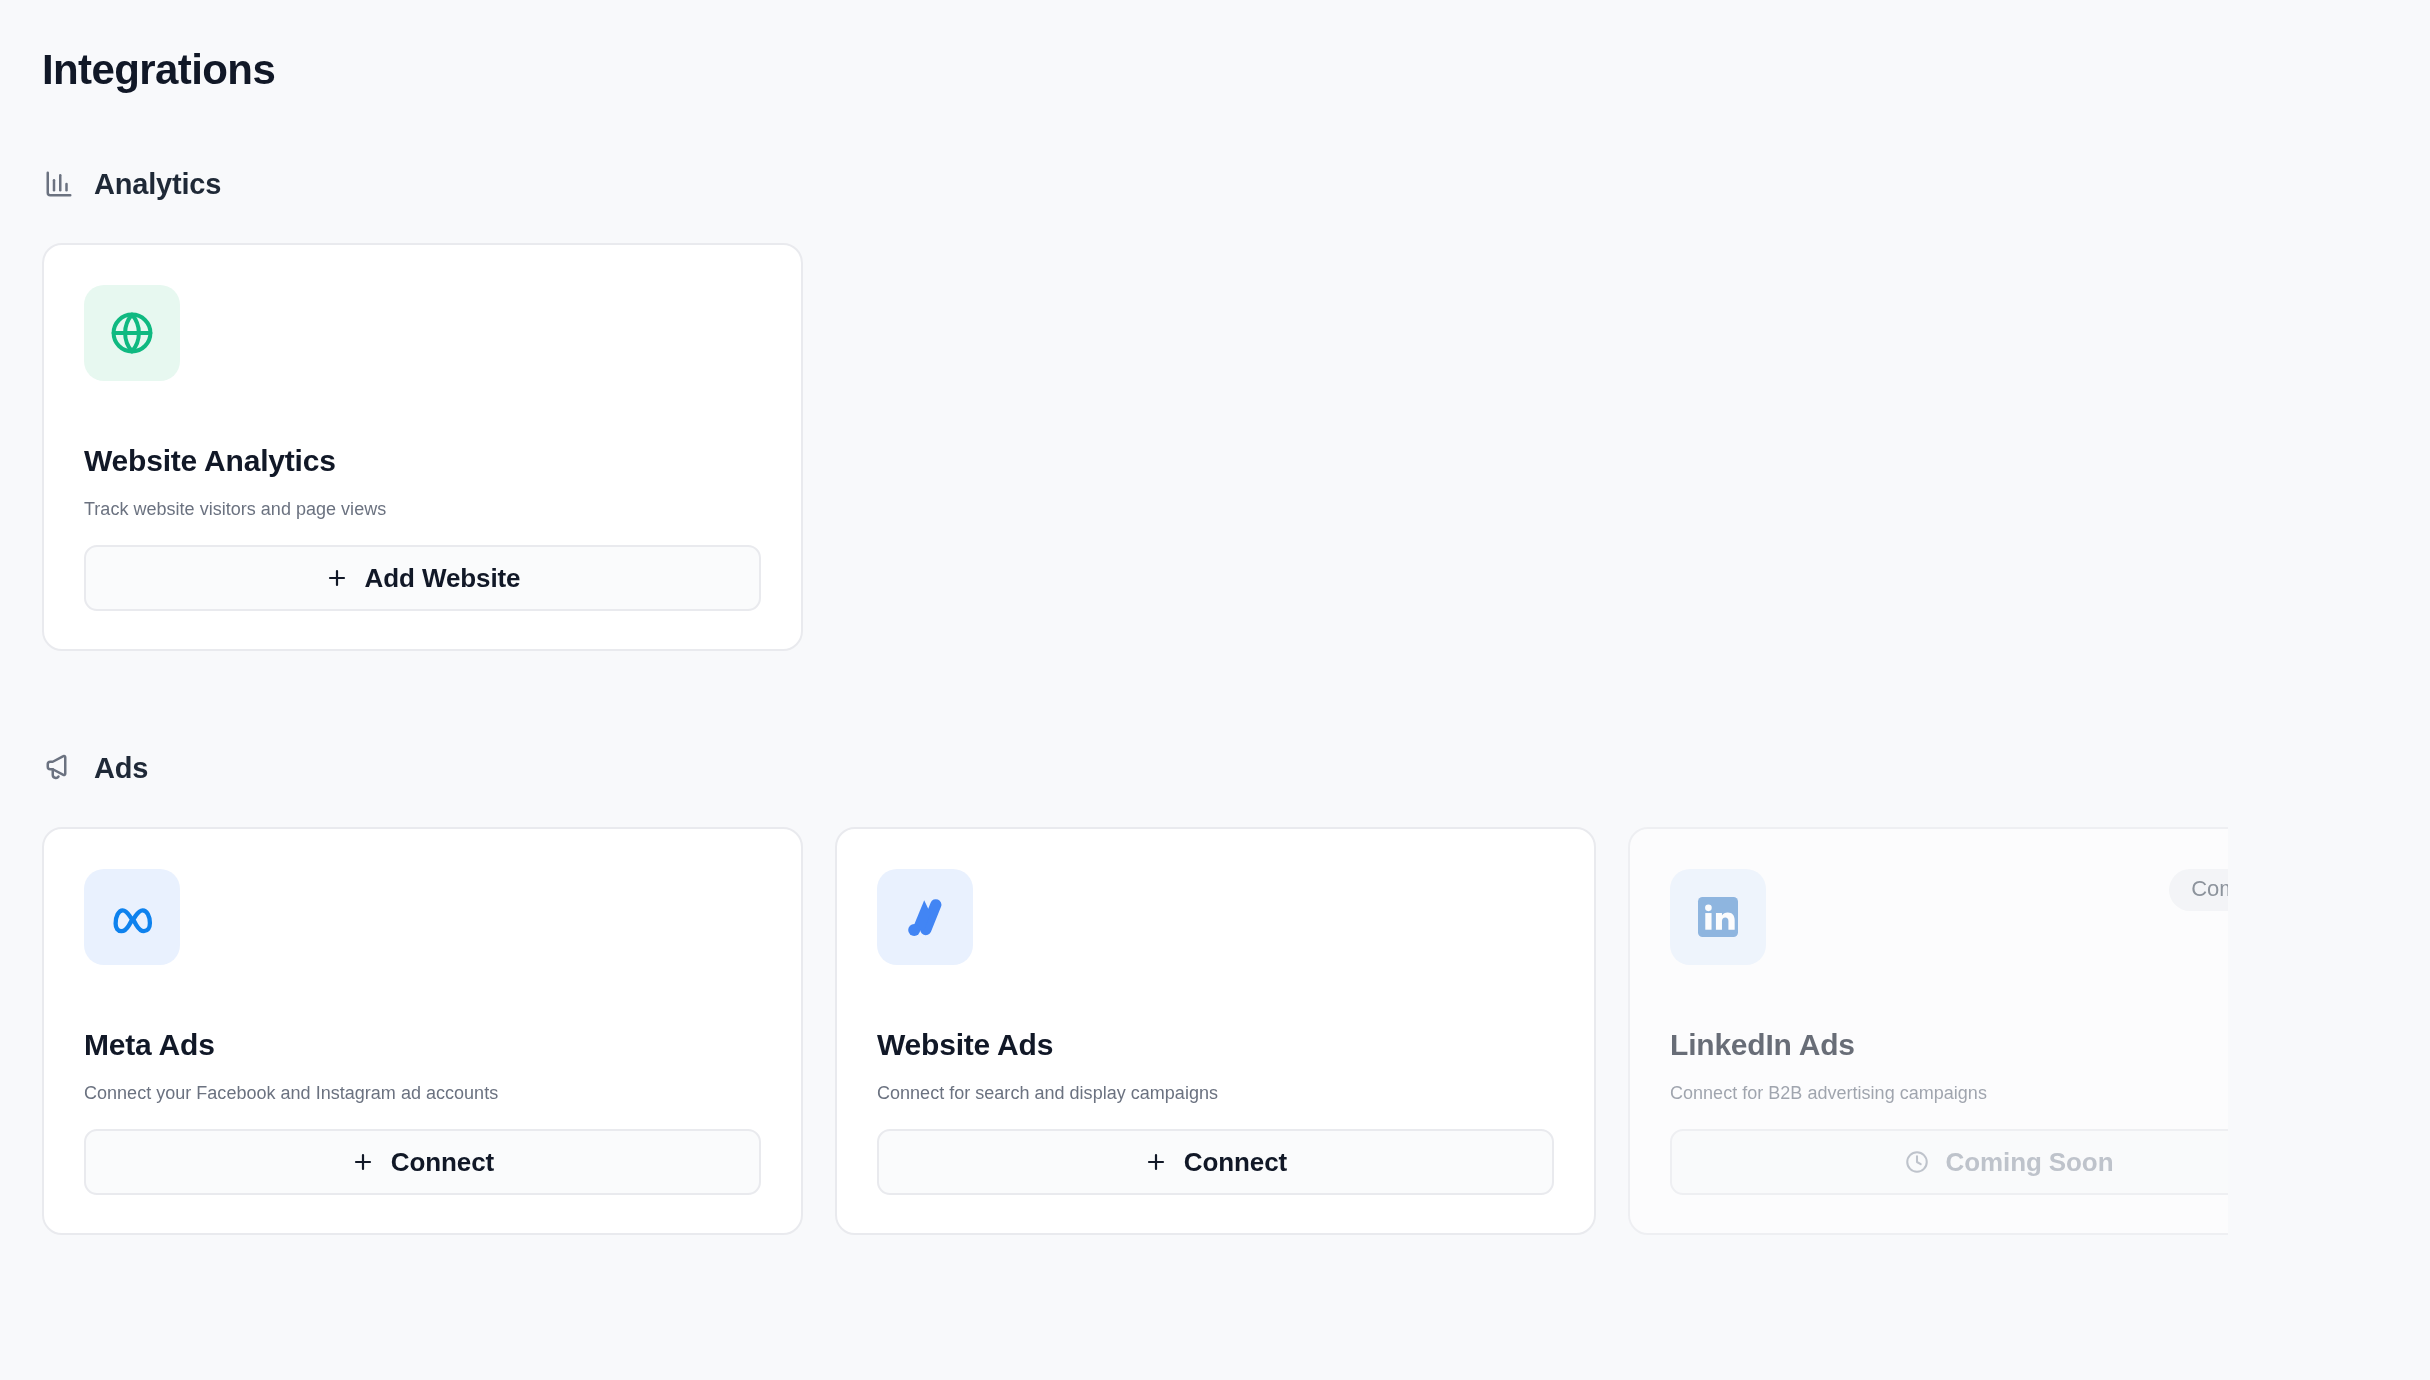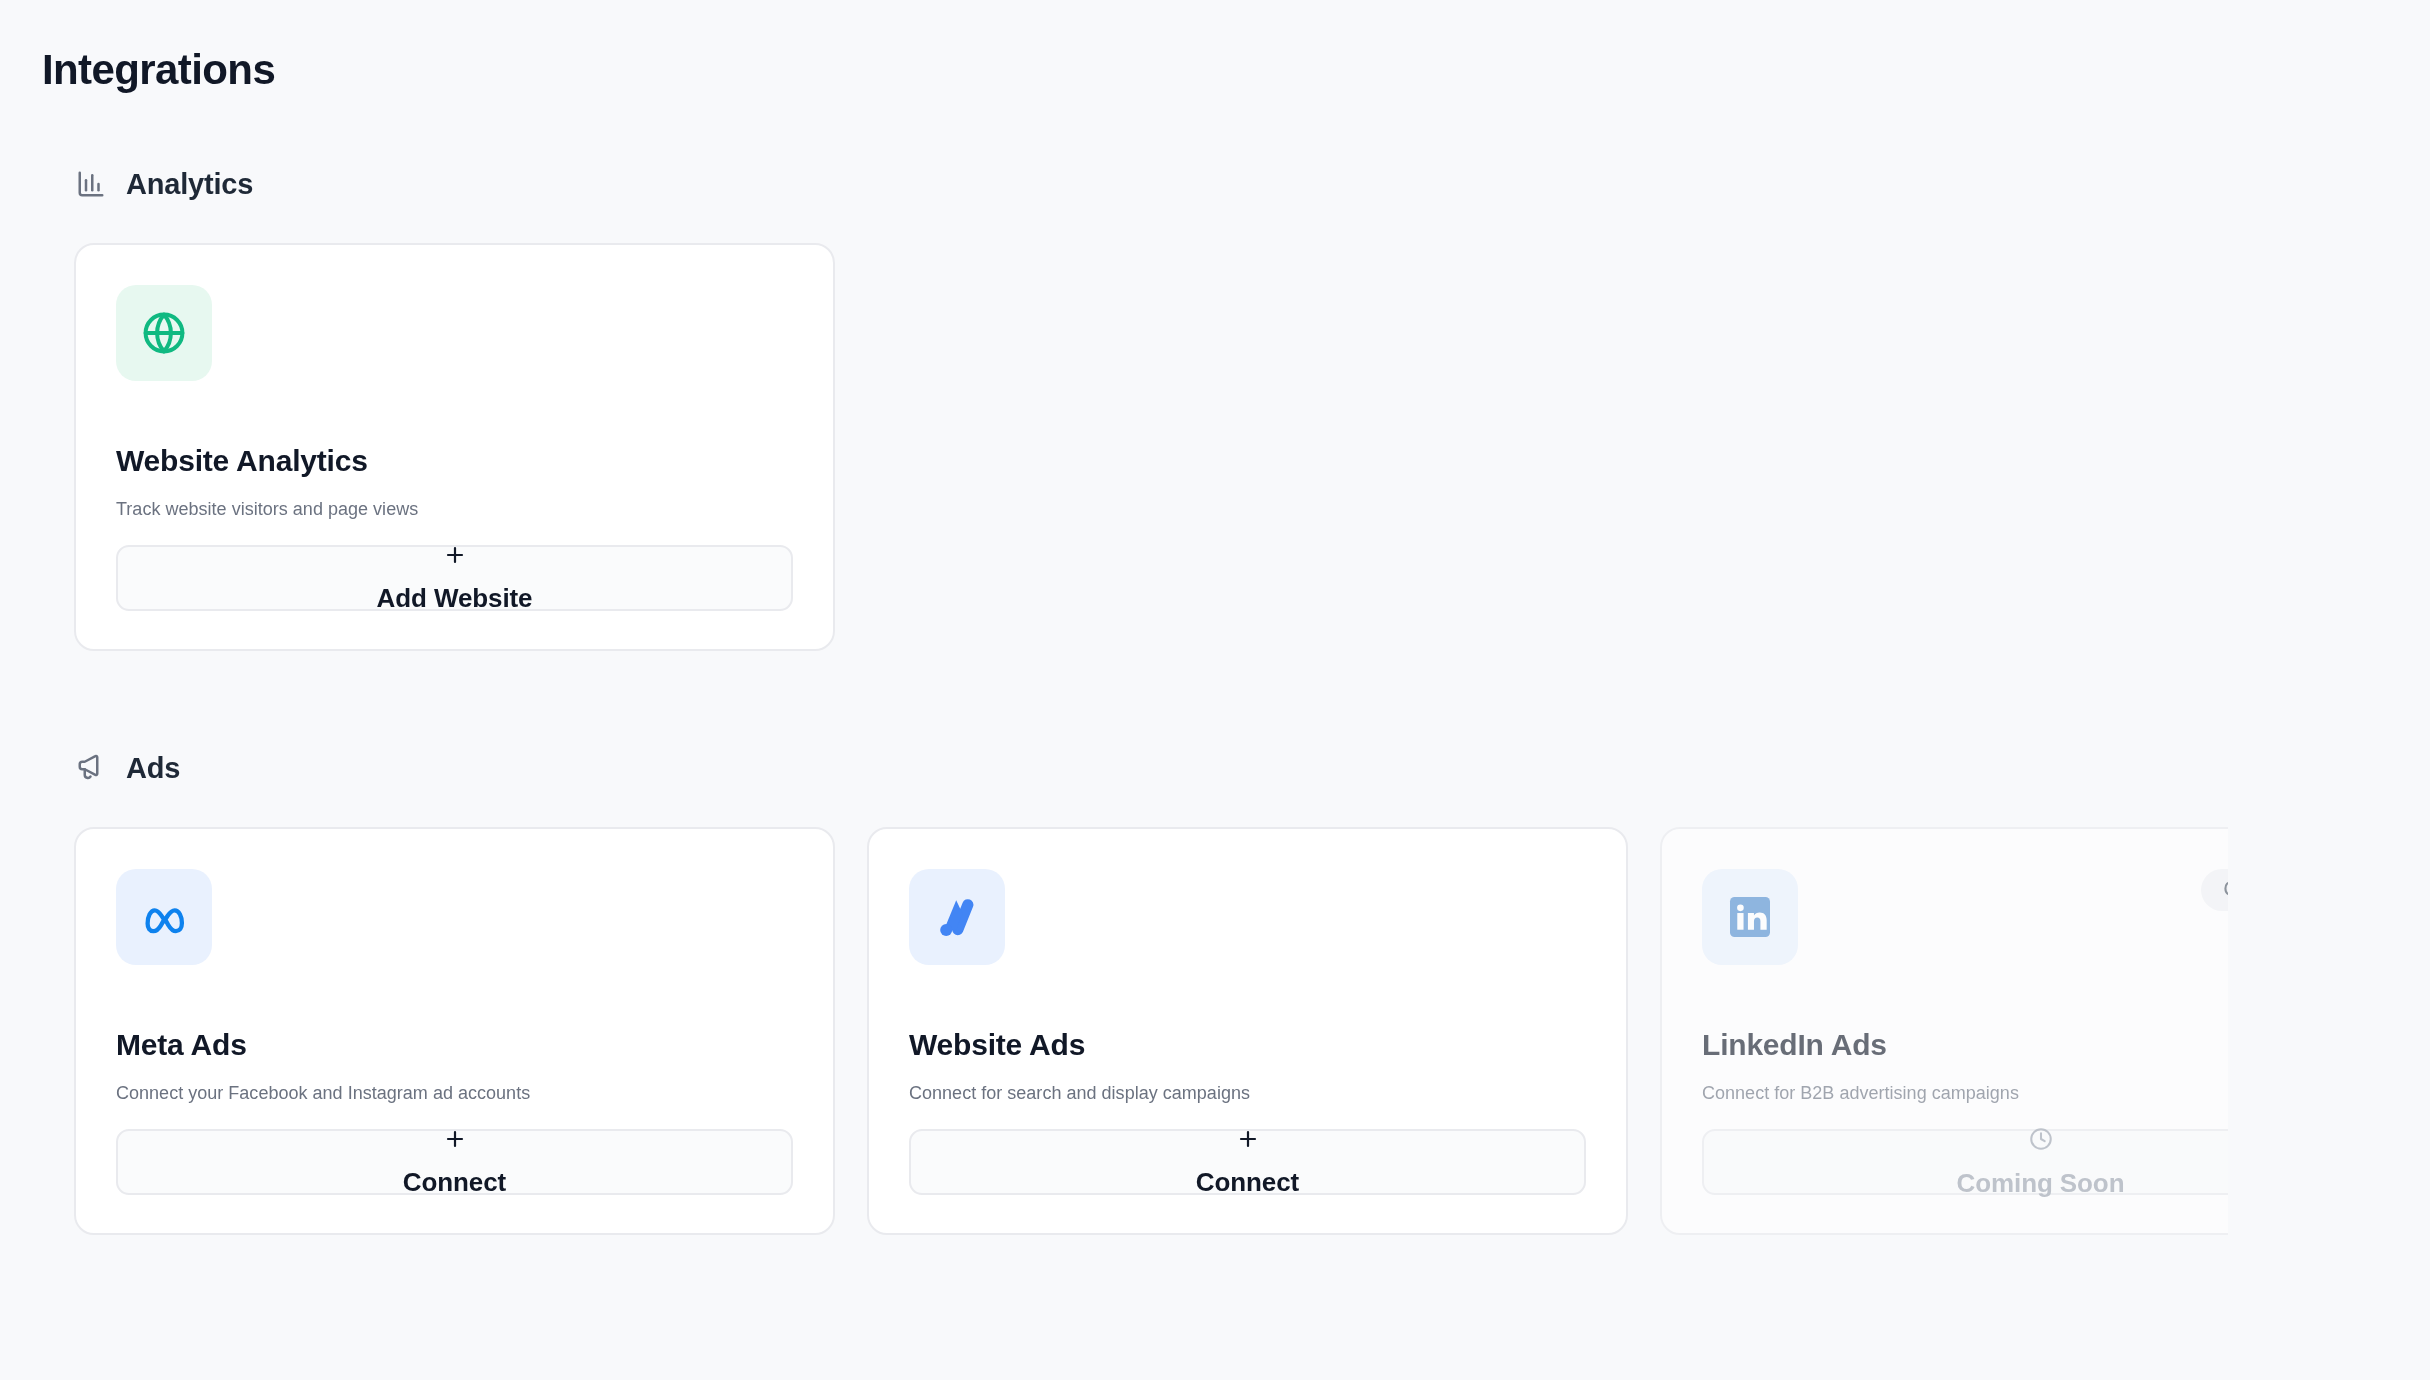--- a/index.html
+++ b/index.html
@@ -37,7 +37,7 @@
   }
 
   
-  .section { margin-top: 0; margin-left: 32px; }
+  .section { margin-top: 0; }
   .section-head {
     display: flex;
     align-items: center;

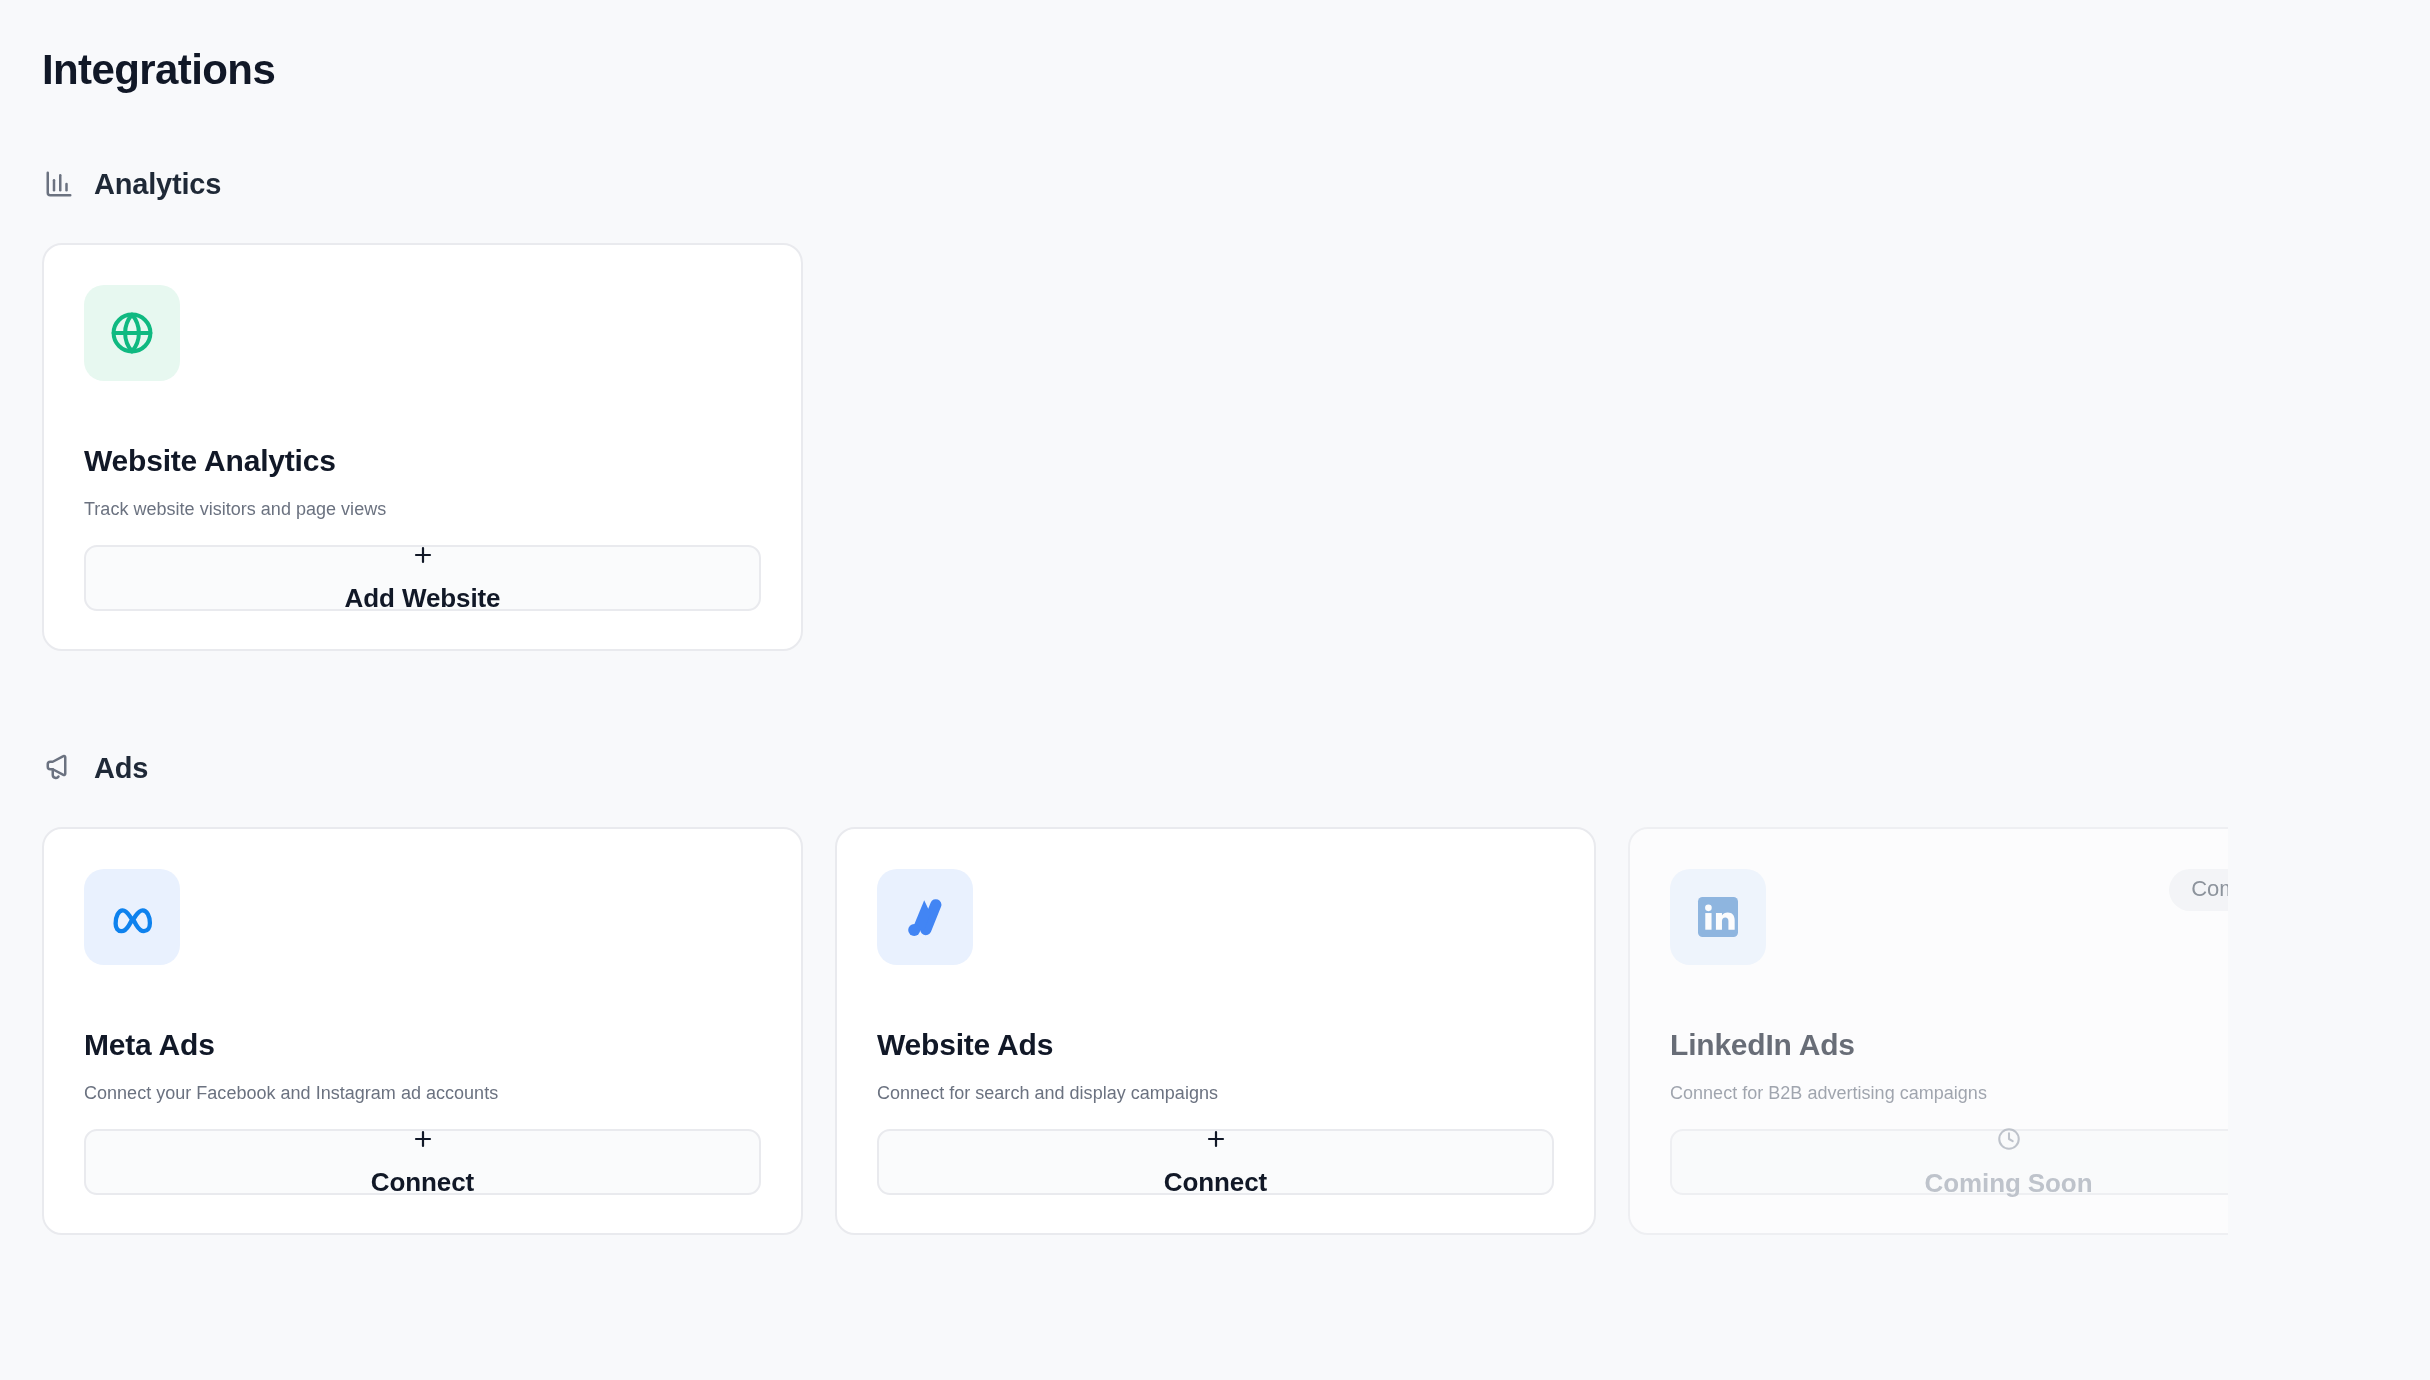--- a/index.html
+++ b/index.html
@@ -126,7 +126,6 @@
     cursor: pointer;
     font-family: "Liberation Sans", sans-serif;
     letter-spacing: -0.1px;
-    flex-direction: column;
   }
   .card-btn.muted { color: #9ca3af; background: #fbfbfc; cursor: default; }
   .card-btn .glyph { display: flex; align-items: center; }

